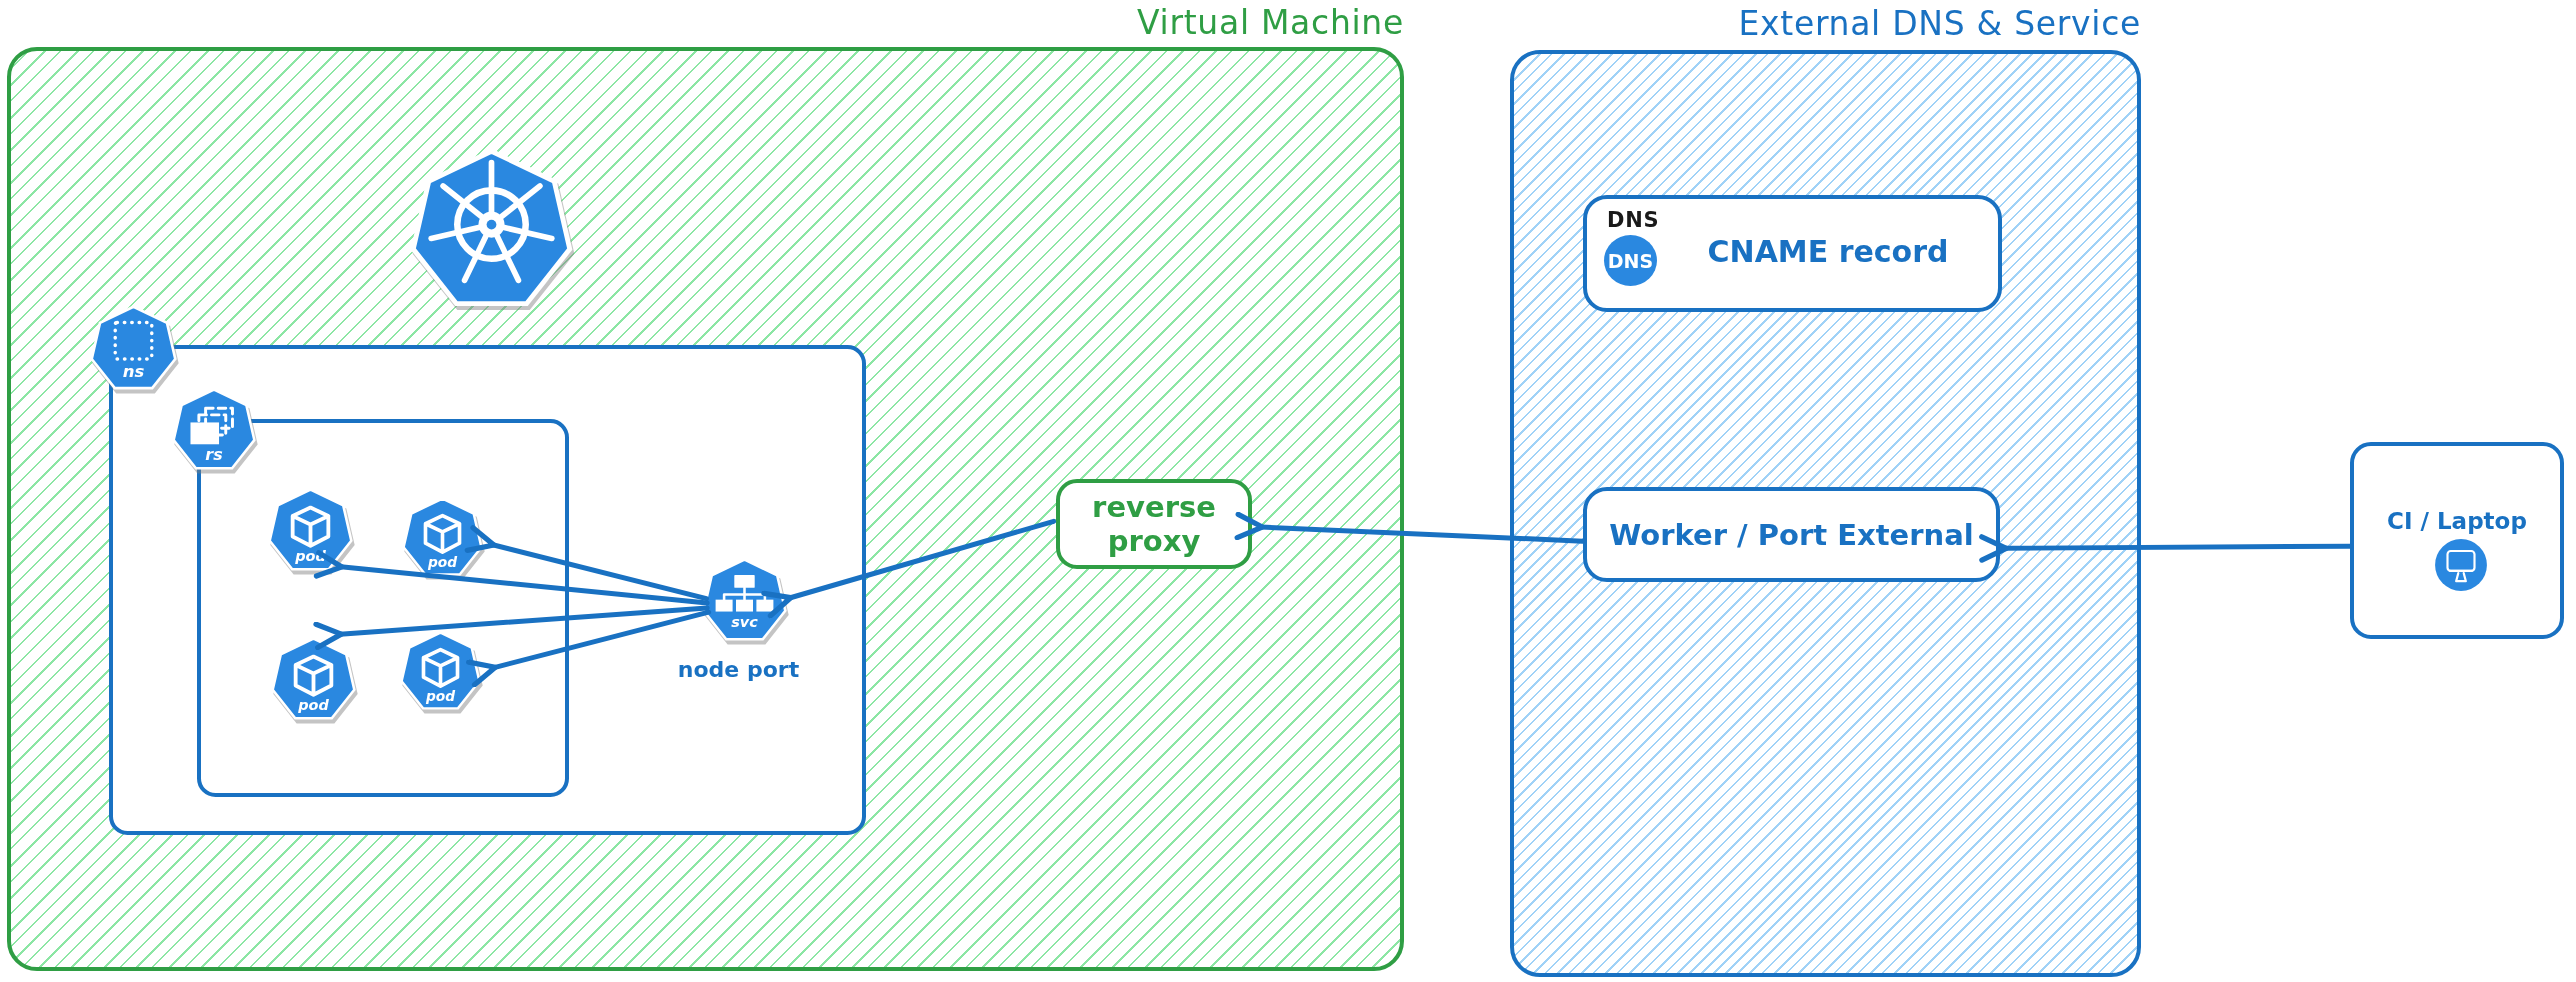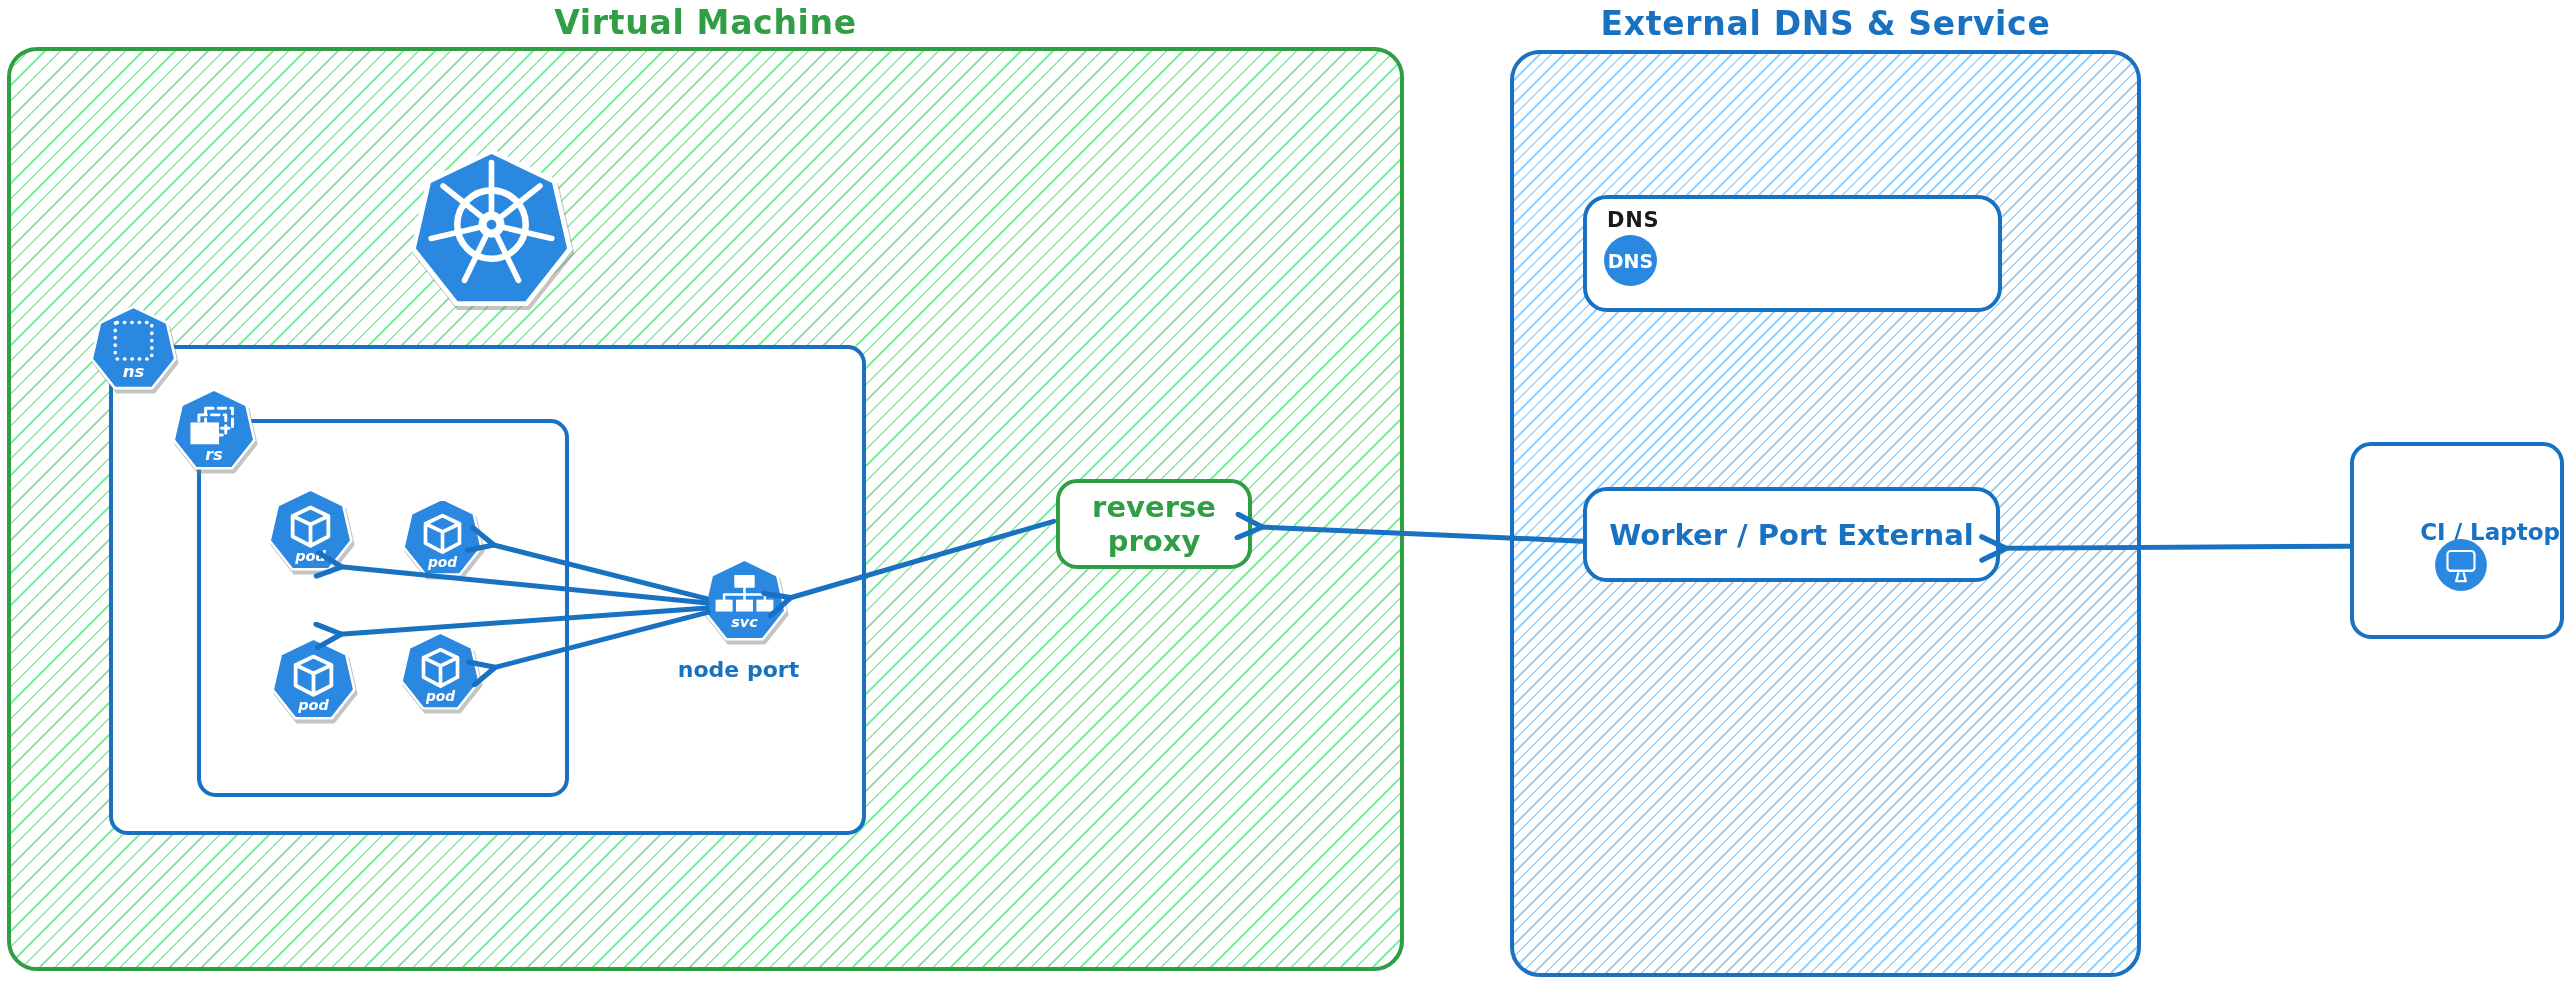--- a/index.html
+++ b/index.html
@@ -17,7 +17,7 @@
     background:repeating-linear-gradient(135deg,var(--green_hatch) 0 2.1px,transparent 2.1px 11.4px,var(--green_hatch) 11.4px 12.8px,transparent 12.8px 23px);}
   .region.blue{border-color:var(--blue);
     background:repeating-linear-gradient(135deg,var(--blue_hatch) 0 2.1px,transparent 2.1px 8.5px,var(--blue_hatch) 8.5px 10px,transparent 10px 17px);}
-  .region-title{font-size:33px;font-weight:bold;text-align:center;letter-spacing:0.7px;}
+  .region-title{font-size:33px;font-weight:normal;text-align:right;letter-spacing:0.7px;}
   .region-title.green{color:var(--green);}
   .region-title.blue{color:var(--blue);}
 

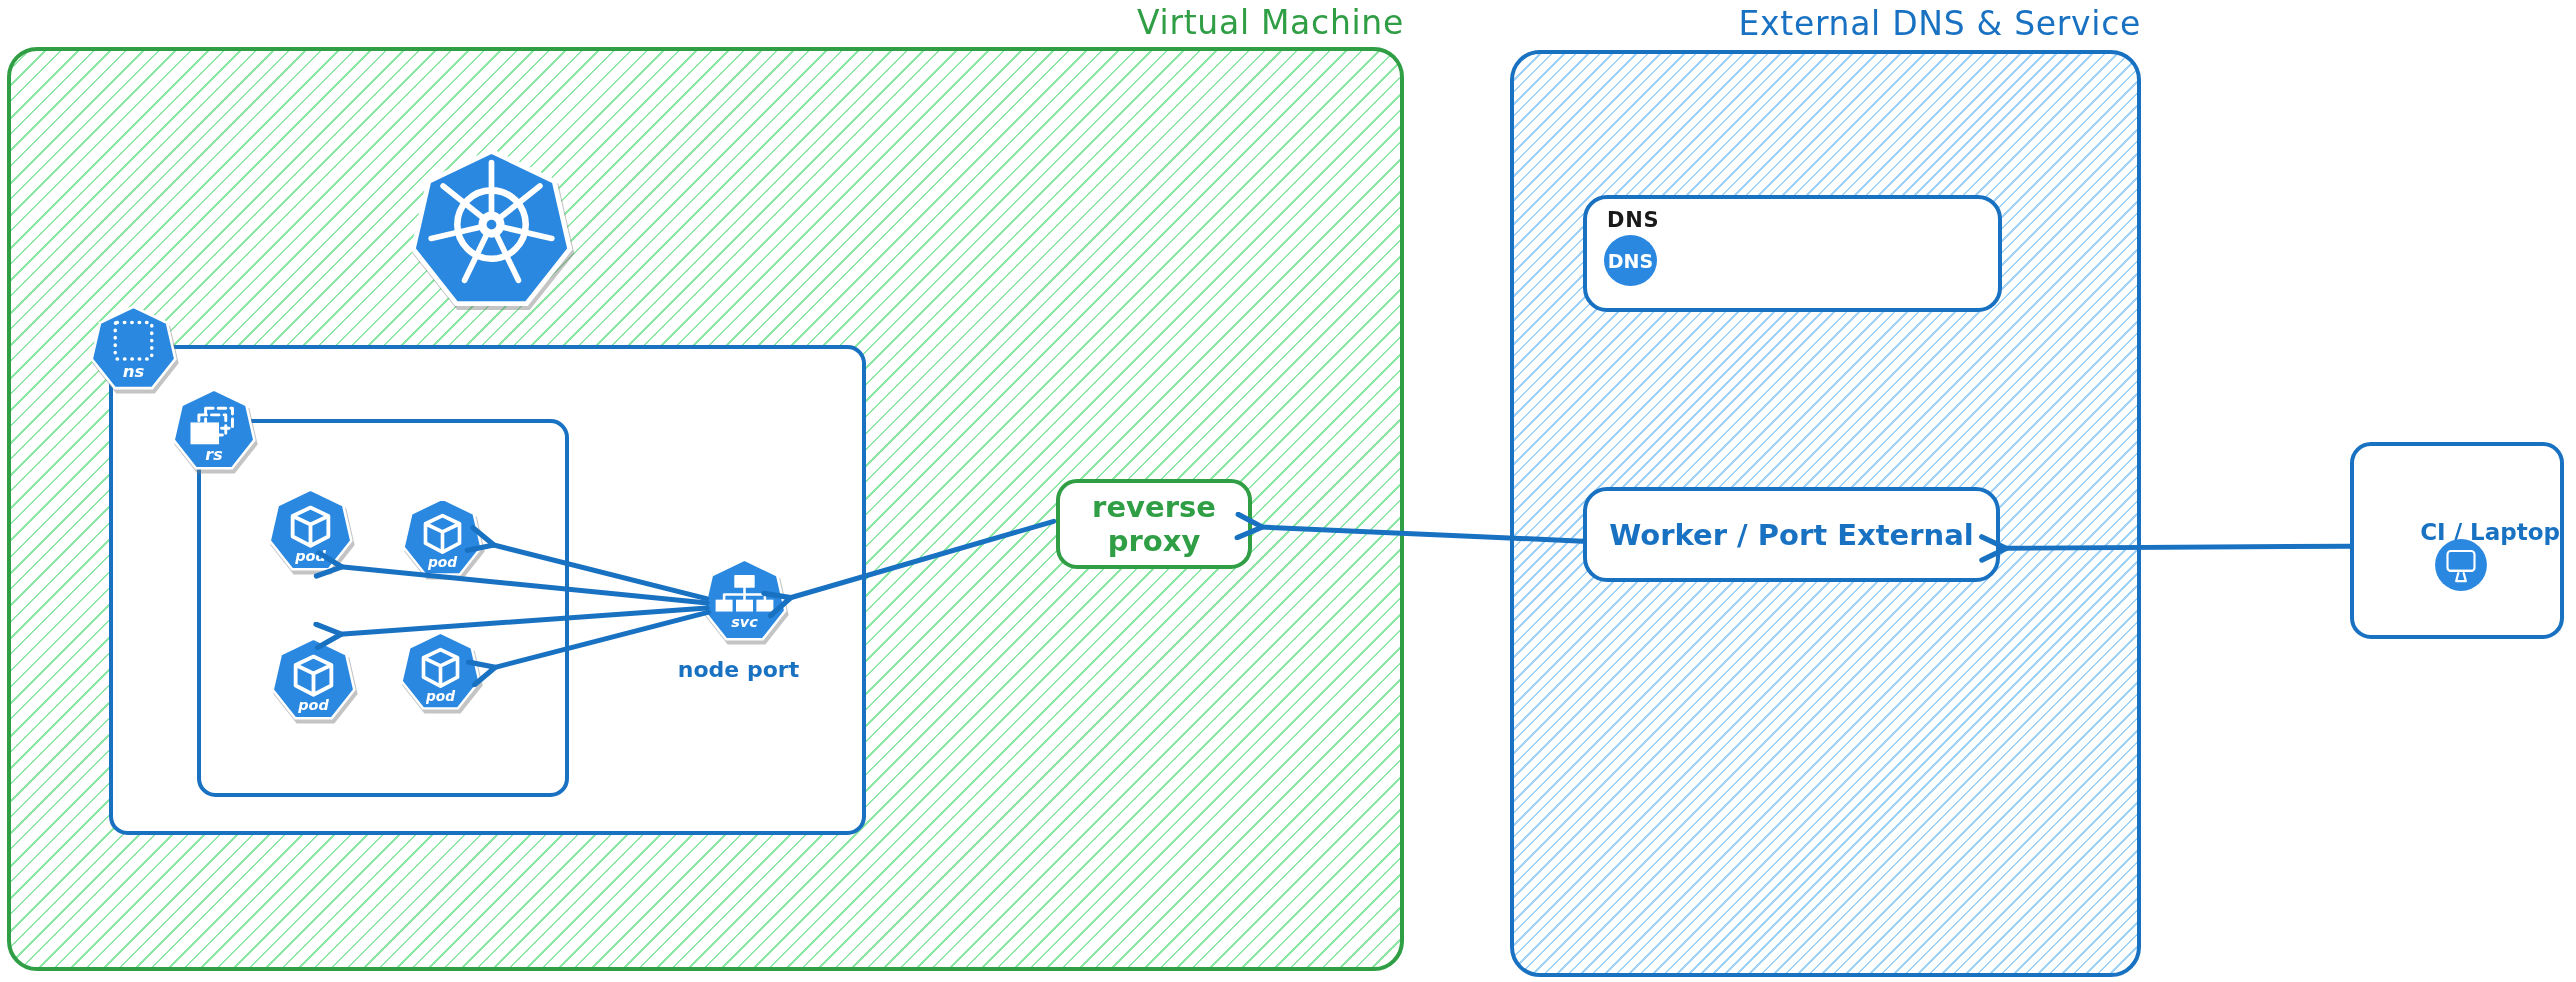--- a/index.html
+++ b/index.html
@@ -123,6 +123,7 @@
   <div class="abs card" style="left:1583px;top:195px;width:419px;height:117px;">
     <div class="abs dns-tag" style="left:20px;top:8.5px;">DNS</div>
     <div class="abs dns-badge" style="left:17px;top:36px;">DNS</div>
+    <div class="abs label-blue center-text" style="left:85px;top:0;width:312px;height:105px;font-size:30px;">CNAME record</div>
   </div>
 
   <div class="abs card center-text" style="left:1583px;top:487px;width:417px;height:95px;">

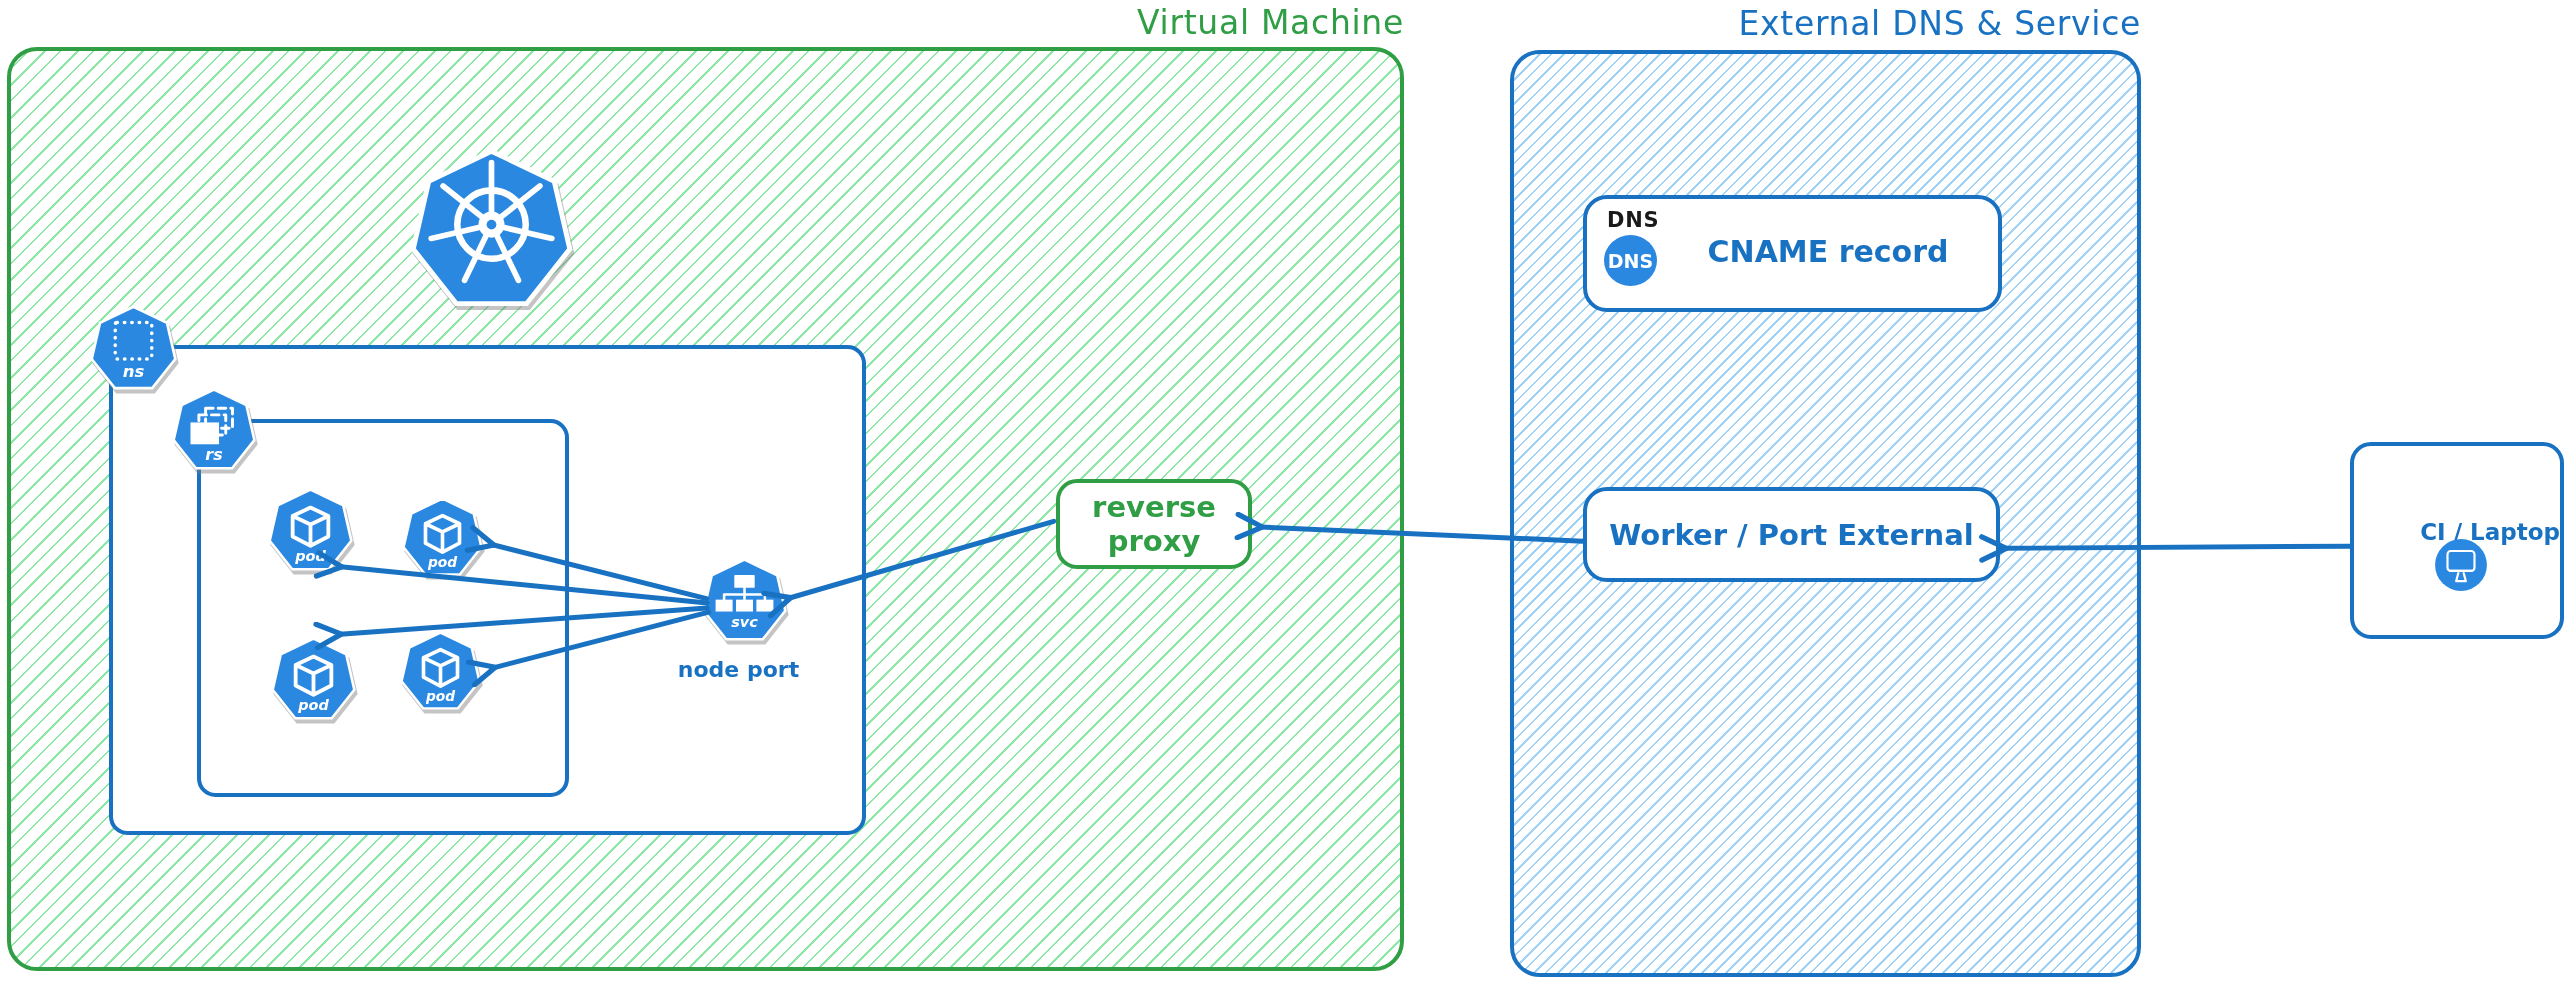--- a/index.html
+++ b/index.html
@@ -131,7 +131,7 @@
   </div>
 
   <div class="abs card" style="left:2350px;top:442px;width:214px;height:197px;border-radius:21px;">
-    <div class="abs label-blue" style="left:0;top:62px;width:100%;font-size:23px;text-align:right;margin-top:11px;">CI / Laptop</div>
+    <div class="abs label-blue" style="left:0;top:62px;width:100%;font-size:23px;text-align:center;">CI / Laptop</div>
     <svg class="abs" style="left:80px;top:92px;" width="54" height="54" viewBox="0 0 100 100">
       <circle cx="50" cy="50" r="48" fill="var(--icon_blue)"></circle>
       <rect x="25" y="24" width="50" height="37" rx="6" class="wline" stroke-width="4"></rect>

